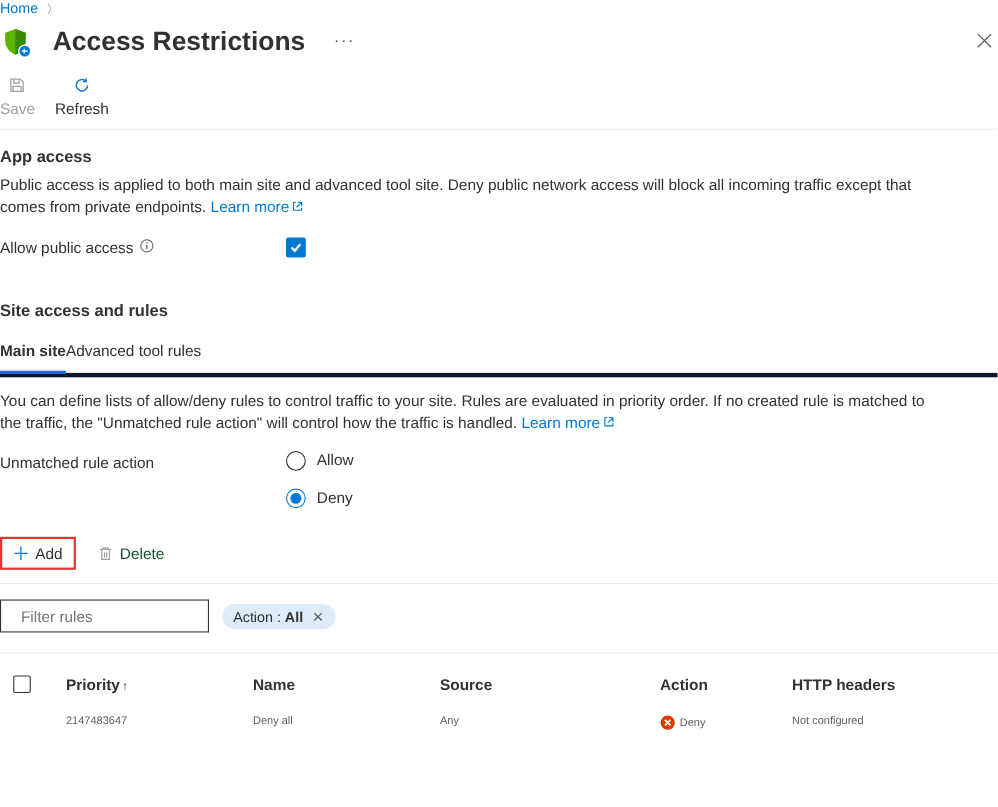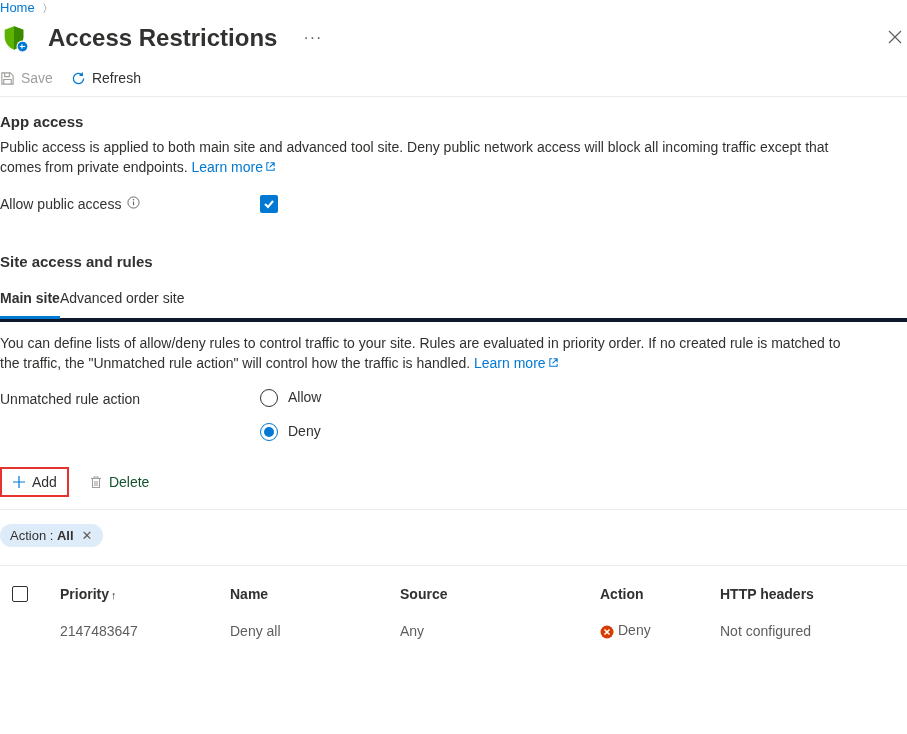--- a/index.html
+++ b/index.html
@@ -23,7 +23,7 @@
   .close-x { color:#605e5c; cursor:pointer; padding:4px;}
   .close-x svg{width:16px;height:16px;}
   .cmdbar { display:flex; gap:18px; padding-bottom:10px; border-bottom:1px solid #edebe9; margin-bottom:16px;}
-  .cmd { display:flex; align-items:center; gap:6px; font-size:14px; cursor:pointer;}
+  .cmd { display:flex; align-items:center; gap:6px; font-size:14px; cursor:pointer;flex-direction:column;}
   .cmd.disabled{color:#a19f9d;}
   .cmd svg{width:15px;height:15px;}
   .cmd.disabled svg{stroke:#a19f9d;fill:#a19f9d;}

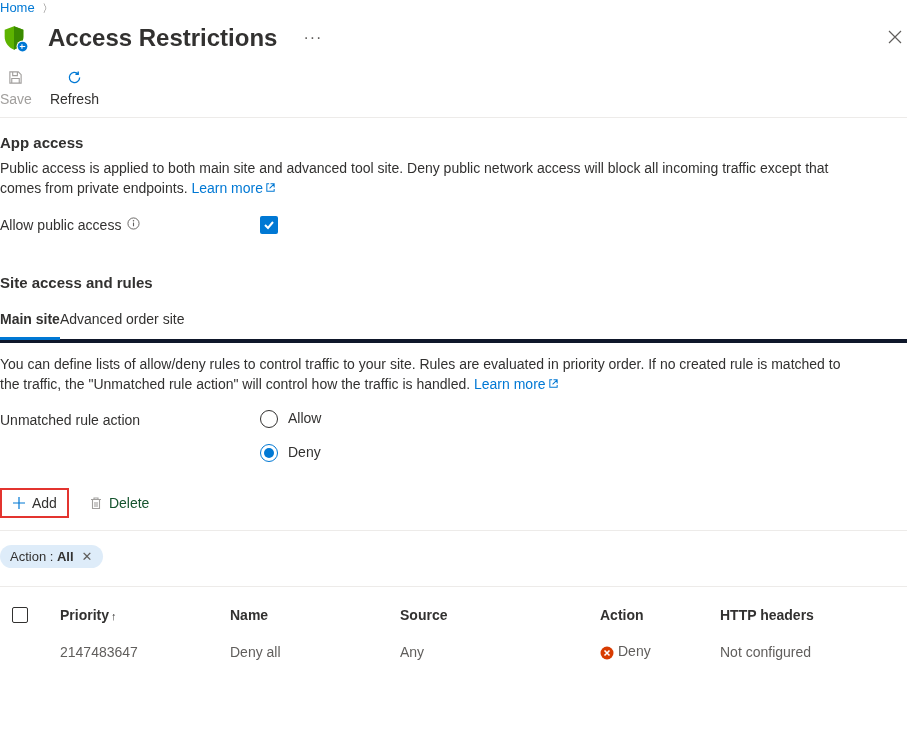--- a/index.html
+++ b/index.html
@@ -147,7 +147,7 @@
 
   <div class="tabs">
     <div class="tab active">Main site</div>
-    <div class="tab">Advanced order site</div>
+    <div class="tab">Advanced tool rules</div>
   </div>
 
   <div class="desc">

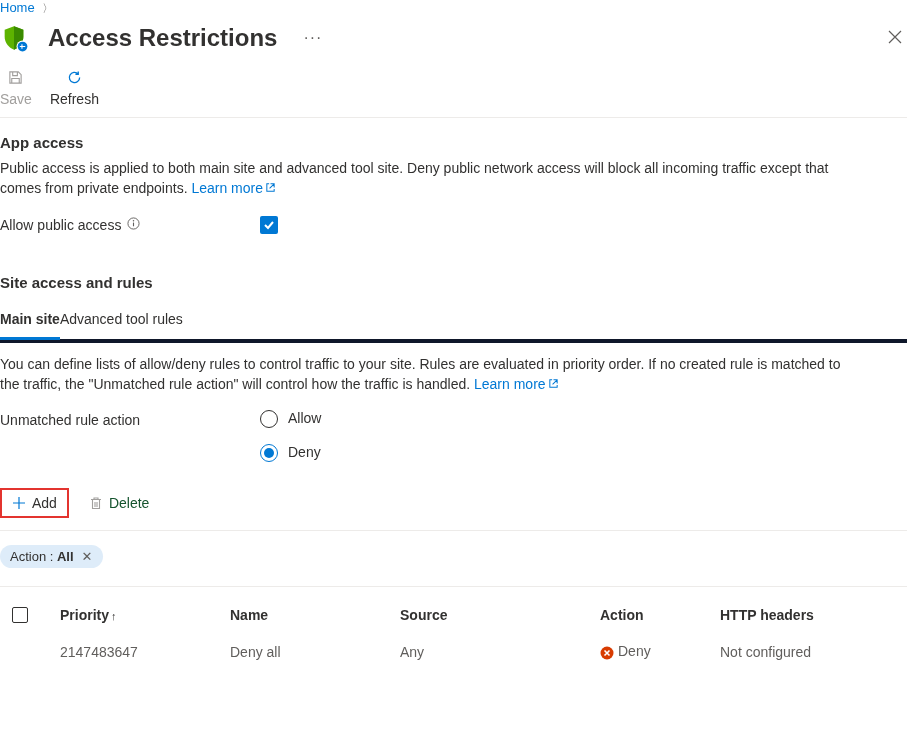--- a/index.html
+++ b/index.html
@@ -192,6 +192,13 @@
   <div class="filter-sep"></div>
 
   <div class="filter-row">
+    <div class="filter-input">
+      <svg viewBox="0 0 14 14">
+          <circle cx="6" cy="6" r="4.3" fill="none" stroke="#0078d4" stroke-width="1.3"></circle>
+          <path d="M9.5 9.5 L13 13" stroke="#0078d4" stroke-width="1.3"></path>
+        </svg>
+      <input type="text" placeholder="Filter rules" style="">
+    </div>
     <div class="pill">
       <span><span>Action : </span><b>All</b></span>
       <span class="x">✕</span>

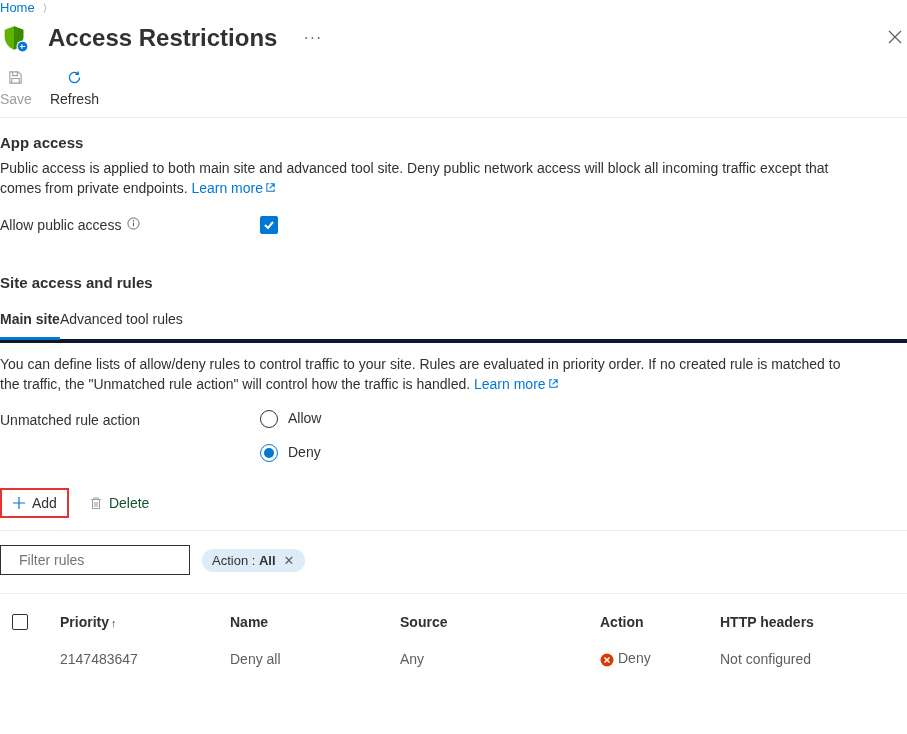--- a/index.html
+++ b/index.html
@@ -62,7 +62,7 @@
   .pill .x{cursor:pointer;color:#605e5c;}
   .table{width:100%;}
   .thead{display:flex;padding:10px 0;font-weight:600;font-size:14px;}
-  .trow{display:flex;align-items:flex-end;padding:10px 0;font-size:14px;color:#605e5c;}
+  .trow{display:flex;align-items:flex-start;padding:10px 0;font-size:10px;color:#605e5c;}
   .col-check{width:60px;padding-left:12px;}
   .col-pri{width:170px;}
   .col-name{width:170px;}

